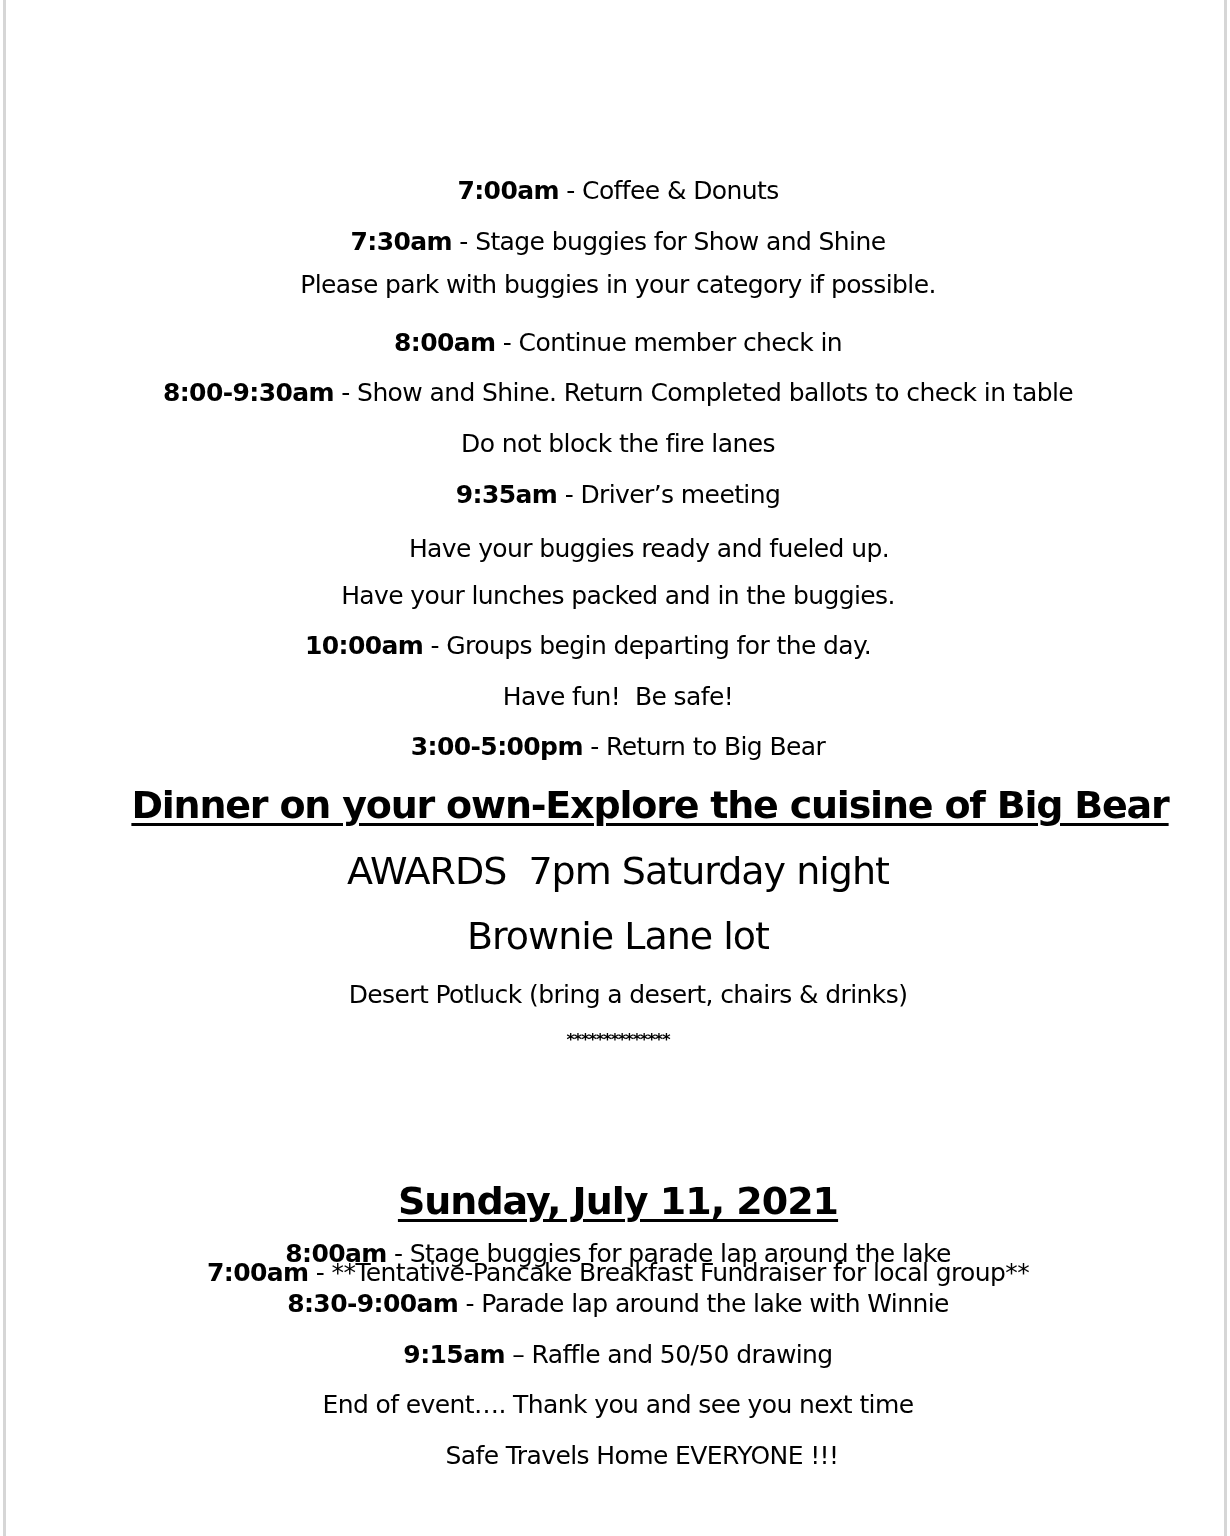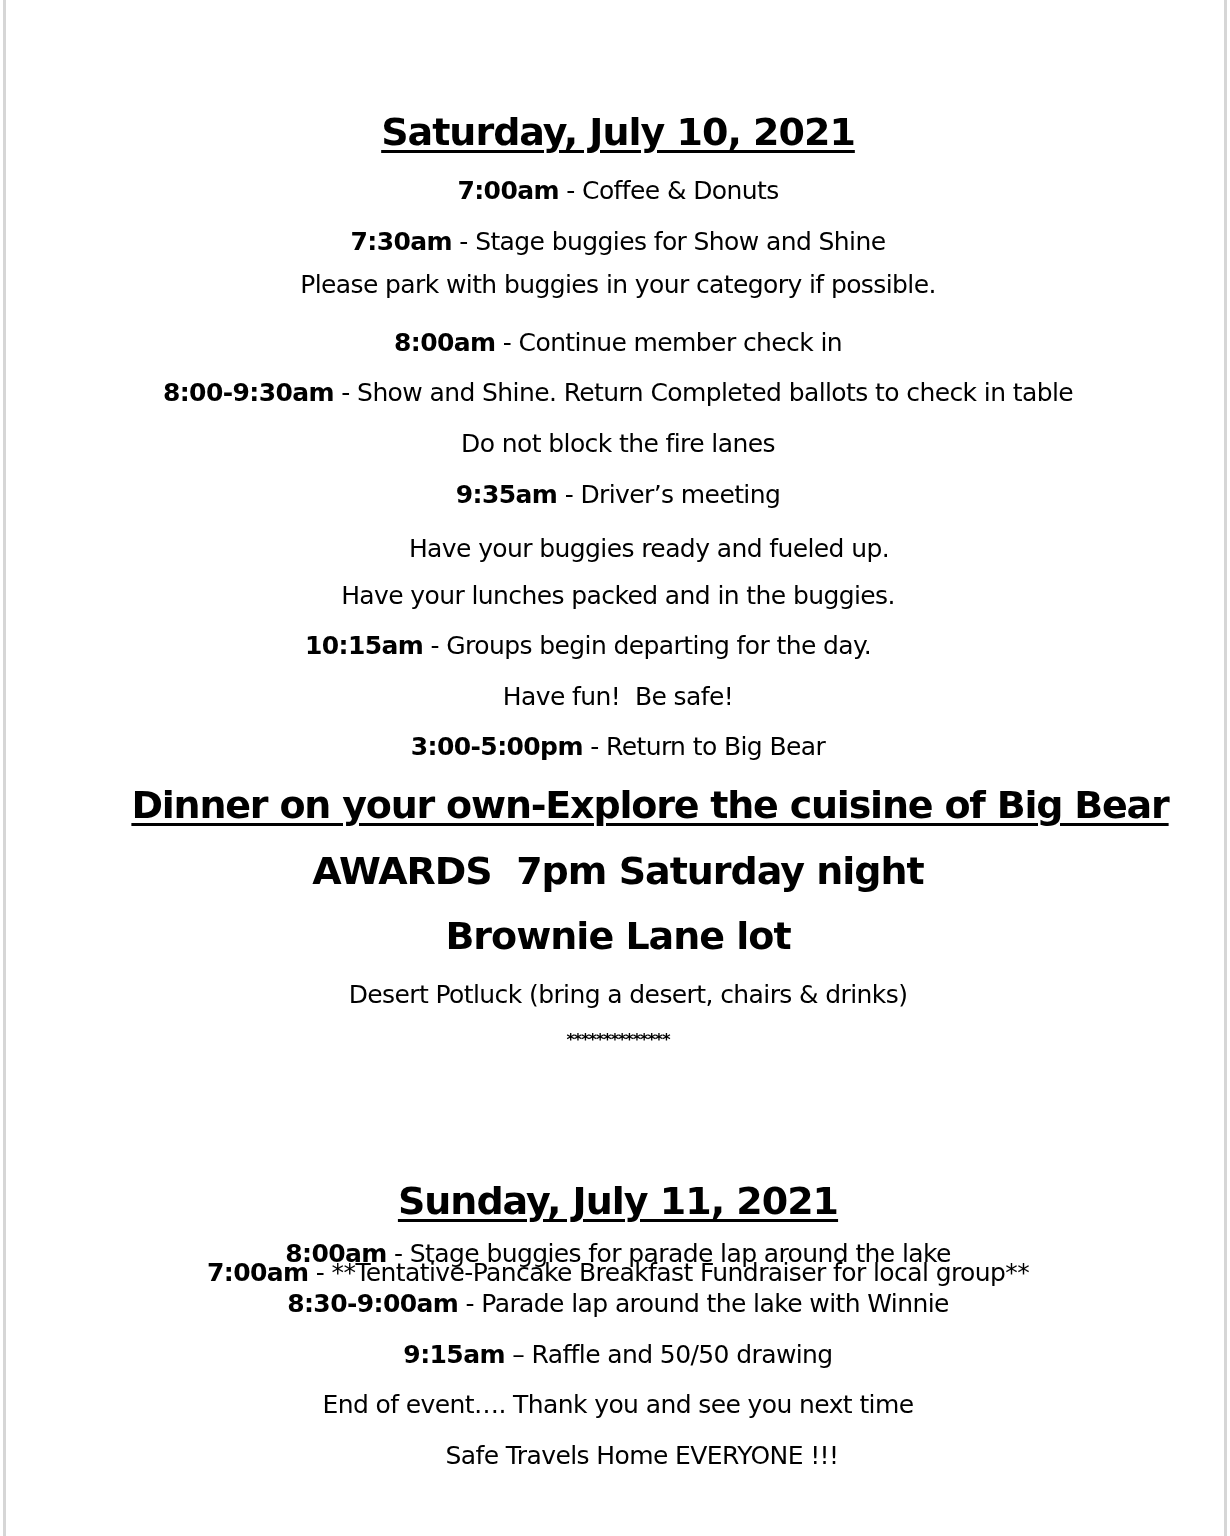--- a/index.html
+++ b/index.html
@@ -74,7 +74,6 @@
 
 <div class="page">
 
-  <div class="line day-heading" style="top:113px;">Saturday, July 10, 2021</div>
 
   <div class="line body-line" style="top:178px;"><span class="time">7:00am</span><span> - </span><span>Coffee &amp; Donuts</span></div>
 

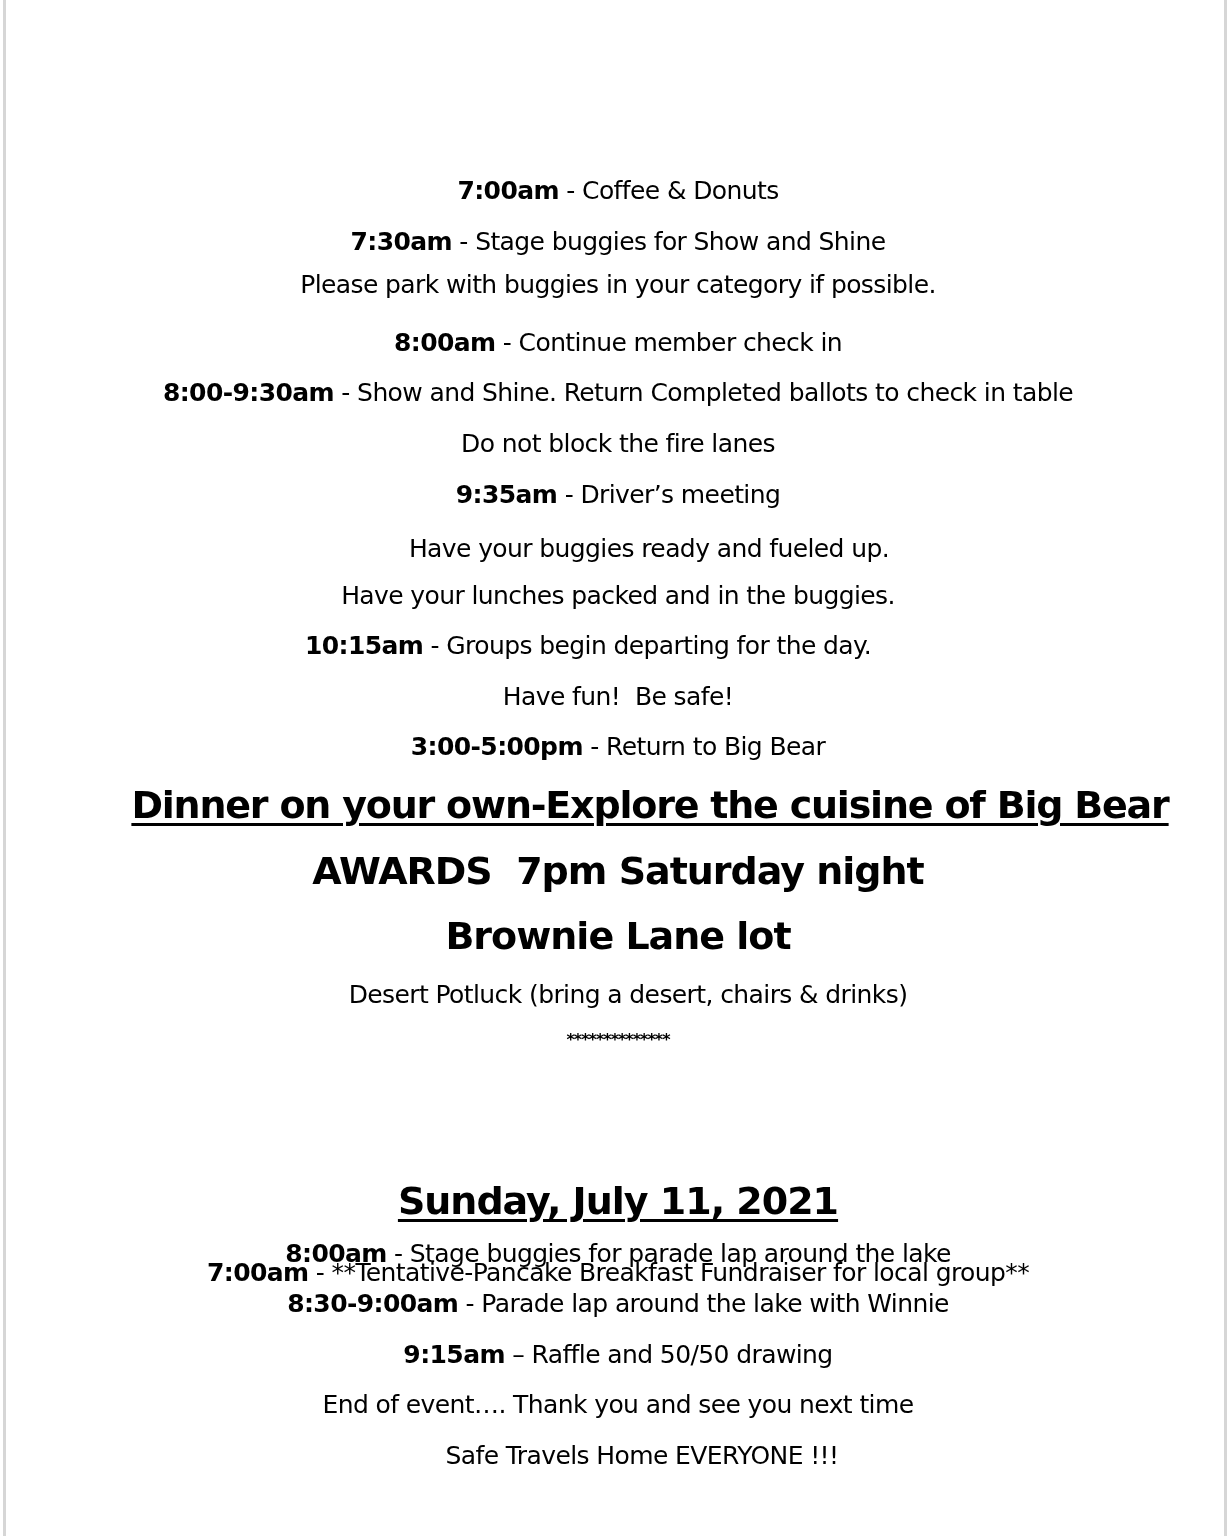--- a/index.html
+++ b/index.html
@@ -93,7 +93,7 @@
 
   <div class="line body-line" style="top:583px;"><span>Have your lunches packed and in the buggies.</span></div>
 
-  <div class="line body-line" style="top:633px; left:-30px;"><span class="time">10:15am</span><span> - </span><span>Groups begin departing for the day.</span></div>
+  <div class="line body-line" style="top:633px; left:-30px;"><span class="time">10:00am</span><span> - </span><span>Groups begin departing for the day.</span></div>
 
   <div class="line body-line" style="top:684px;"><span>Have fun!  Be safe!</span></div>
 

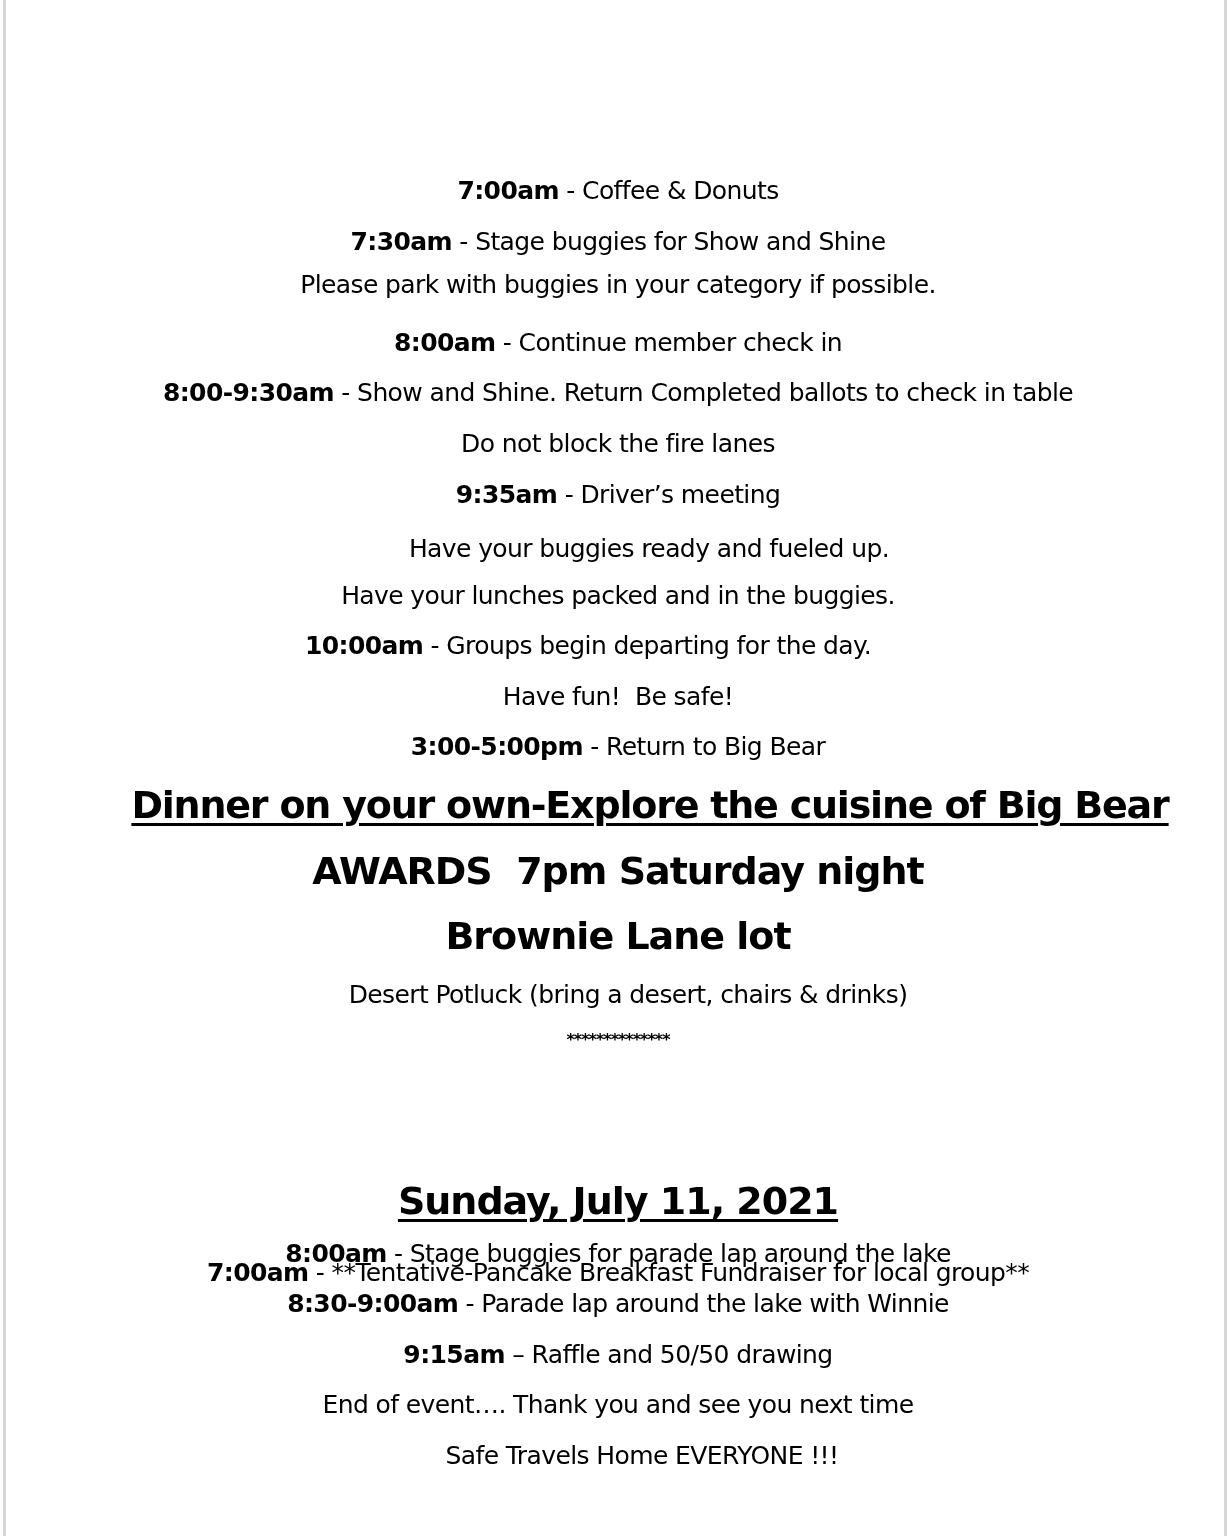--- a/index.html
+++ b/index.html
@@ -60,7 +60,7 @@
     }
     .big-heading {
       font-size: 38px;
-      font-weight: bold;
+      font-weight: normal;
       letter-spacing: -1px;
     }
     .stars {

